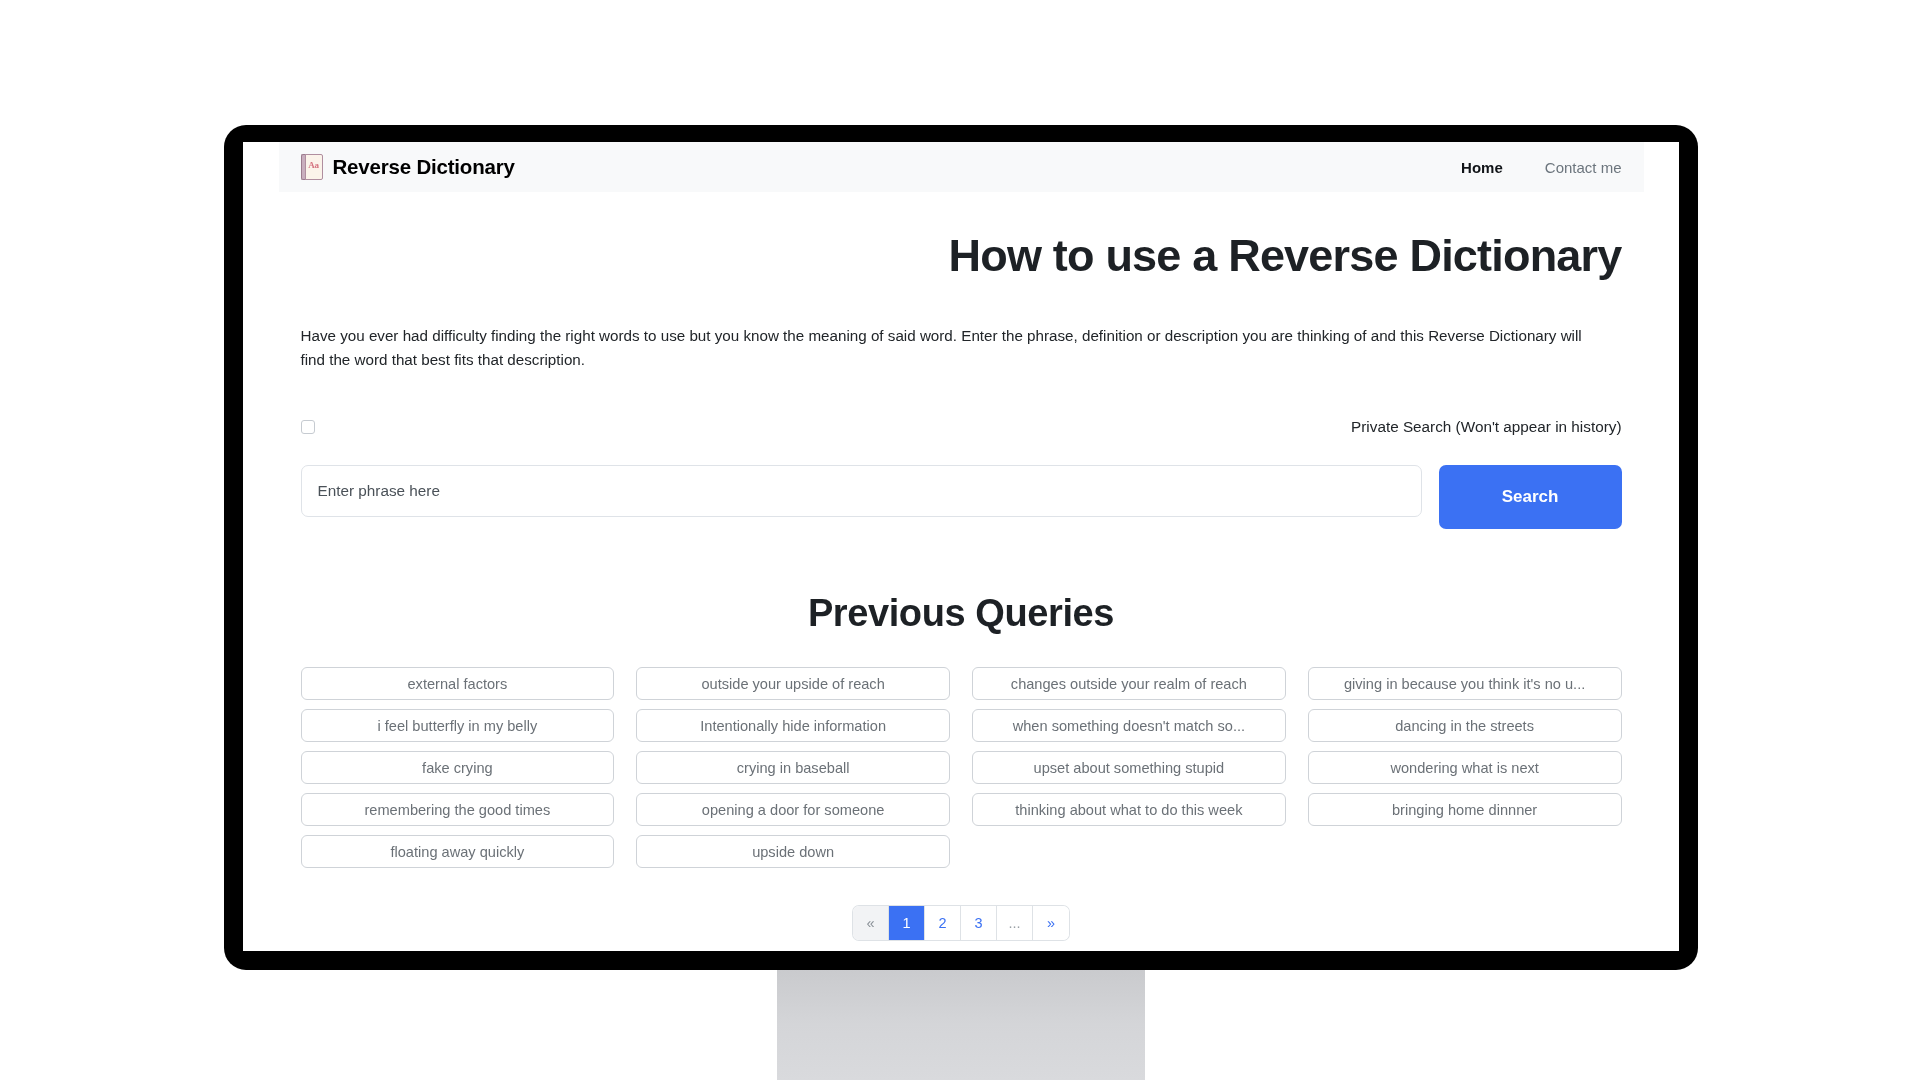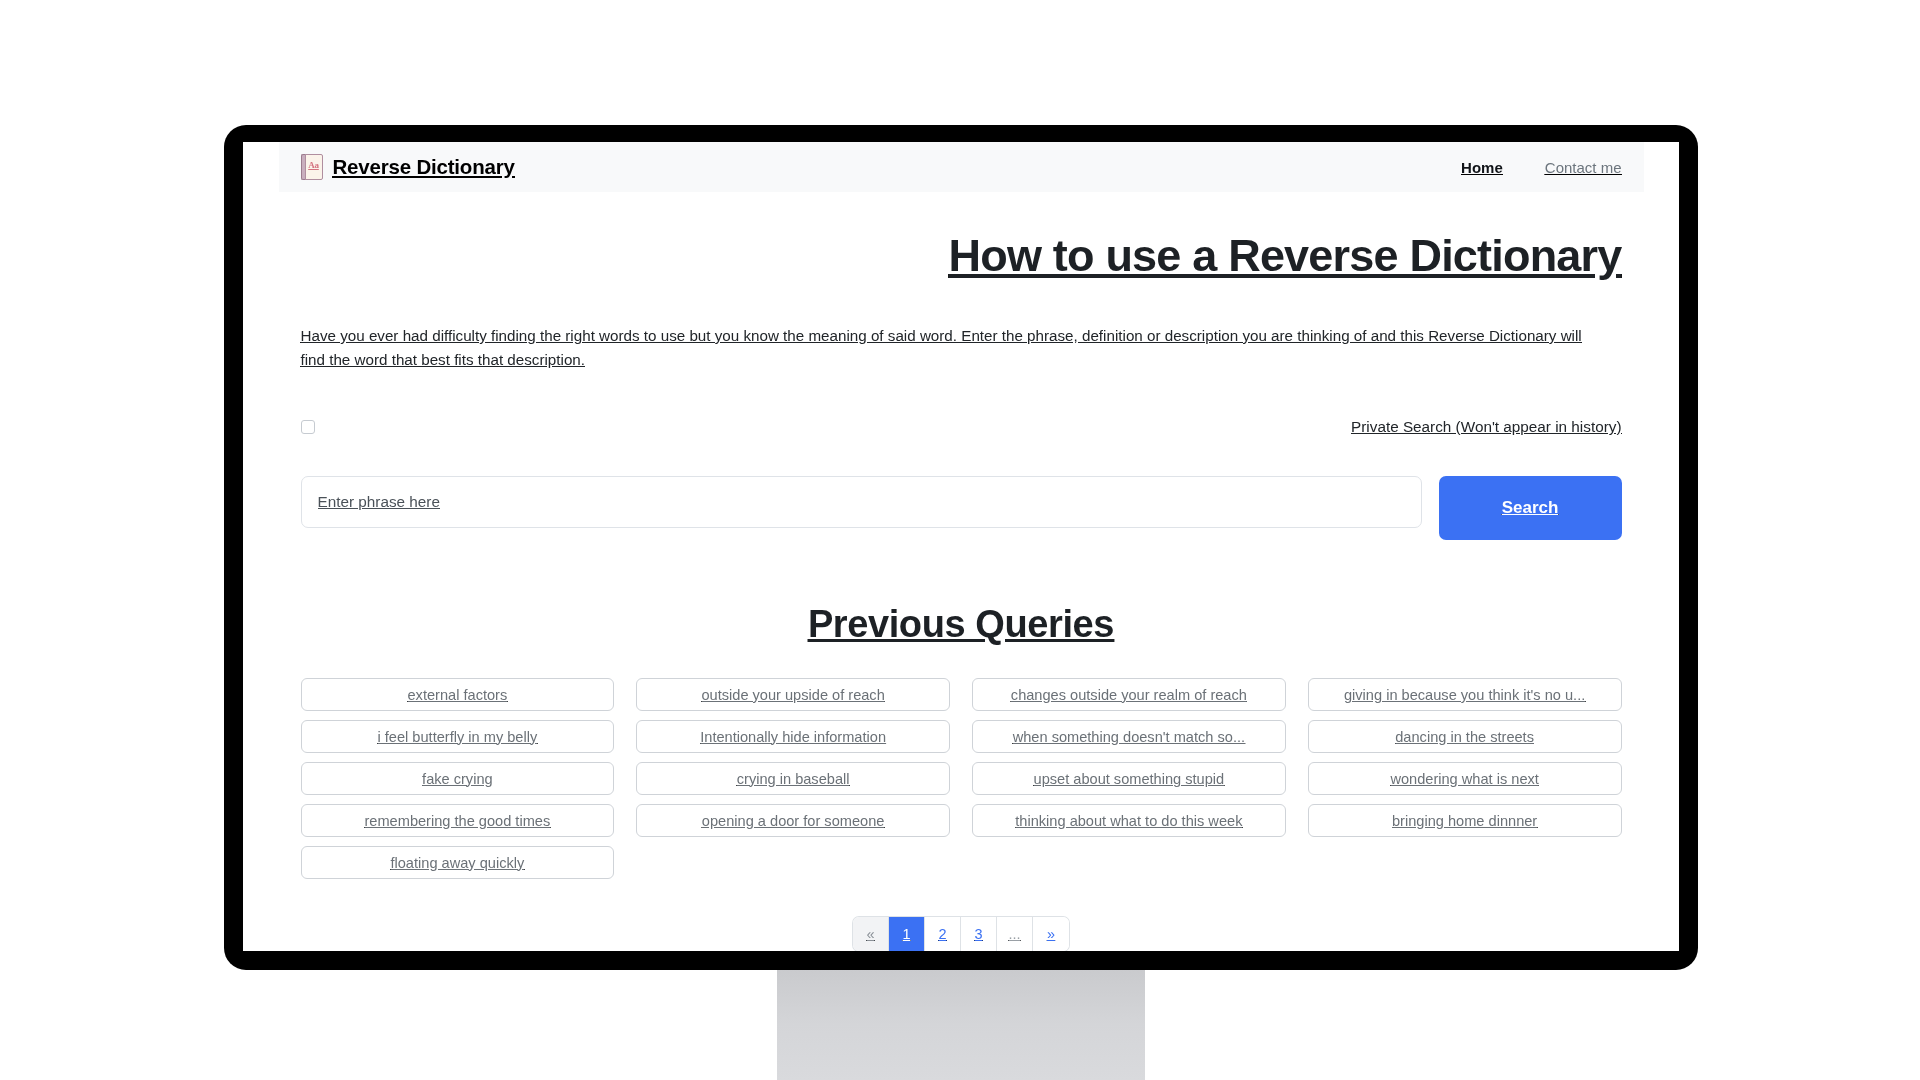--- a/index.html
+++ b/index.html
@@ -2,7 +2,7 @@
 <html><head>
 <meta charset="utf-8">
 <style>
-  * { box-sizing: border-box; text-decoration: underline; }
+  * { box-sizing: border-box; }
   html, body {
     margin: 0; padding: 0;
     width: 1920px; height: 1080px;

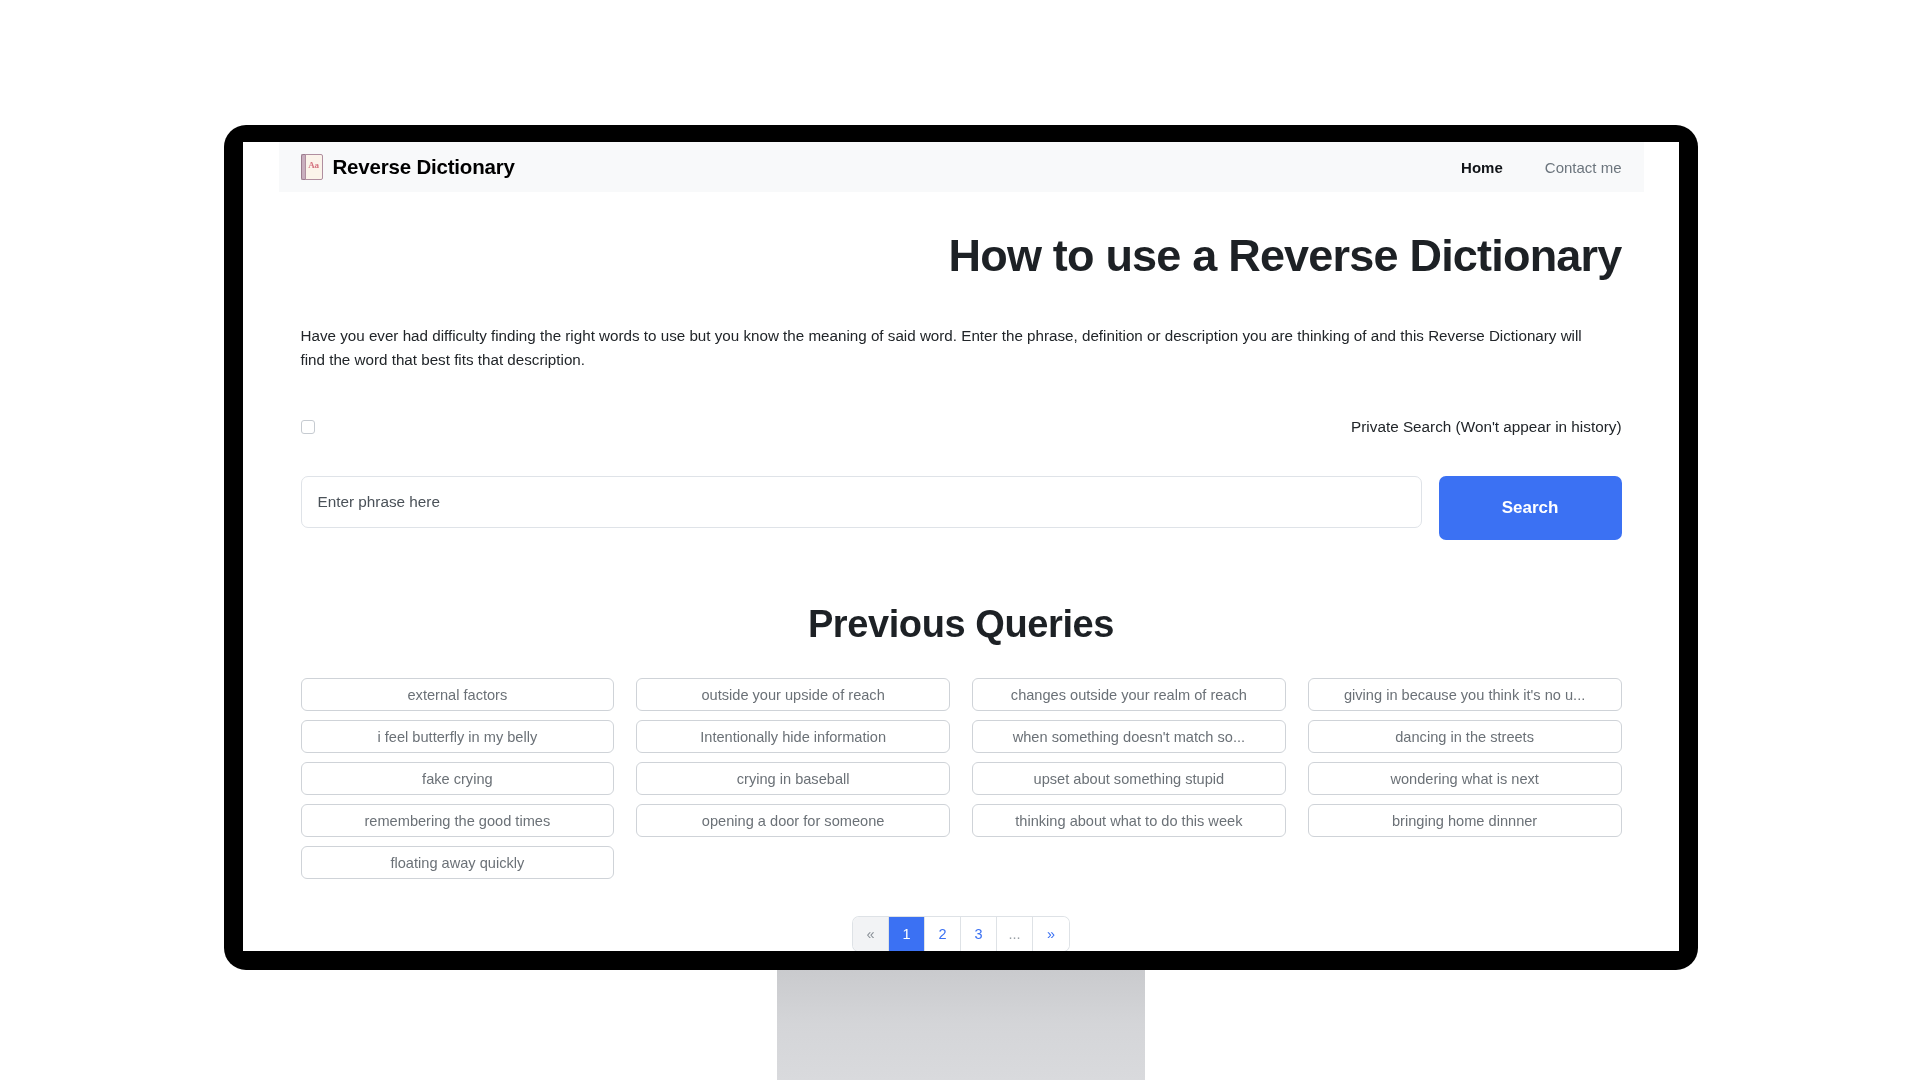--- a/index.html
+++ b/index.html
@@ -137,7 +137,7 @@
   .search-row {
     display: flex;
     gap: 17px;
-    margin-top: 40px;
+    margin-top: 29px;
     align-items: stretch;
   }
   .search-input {

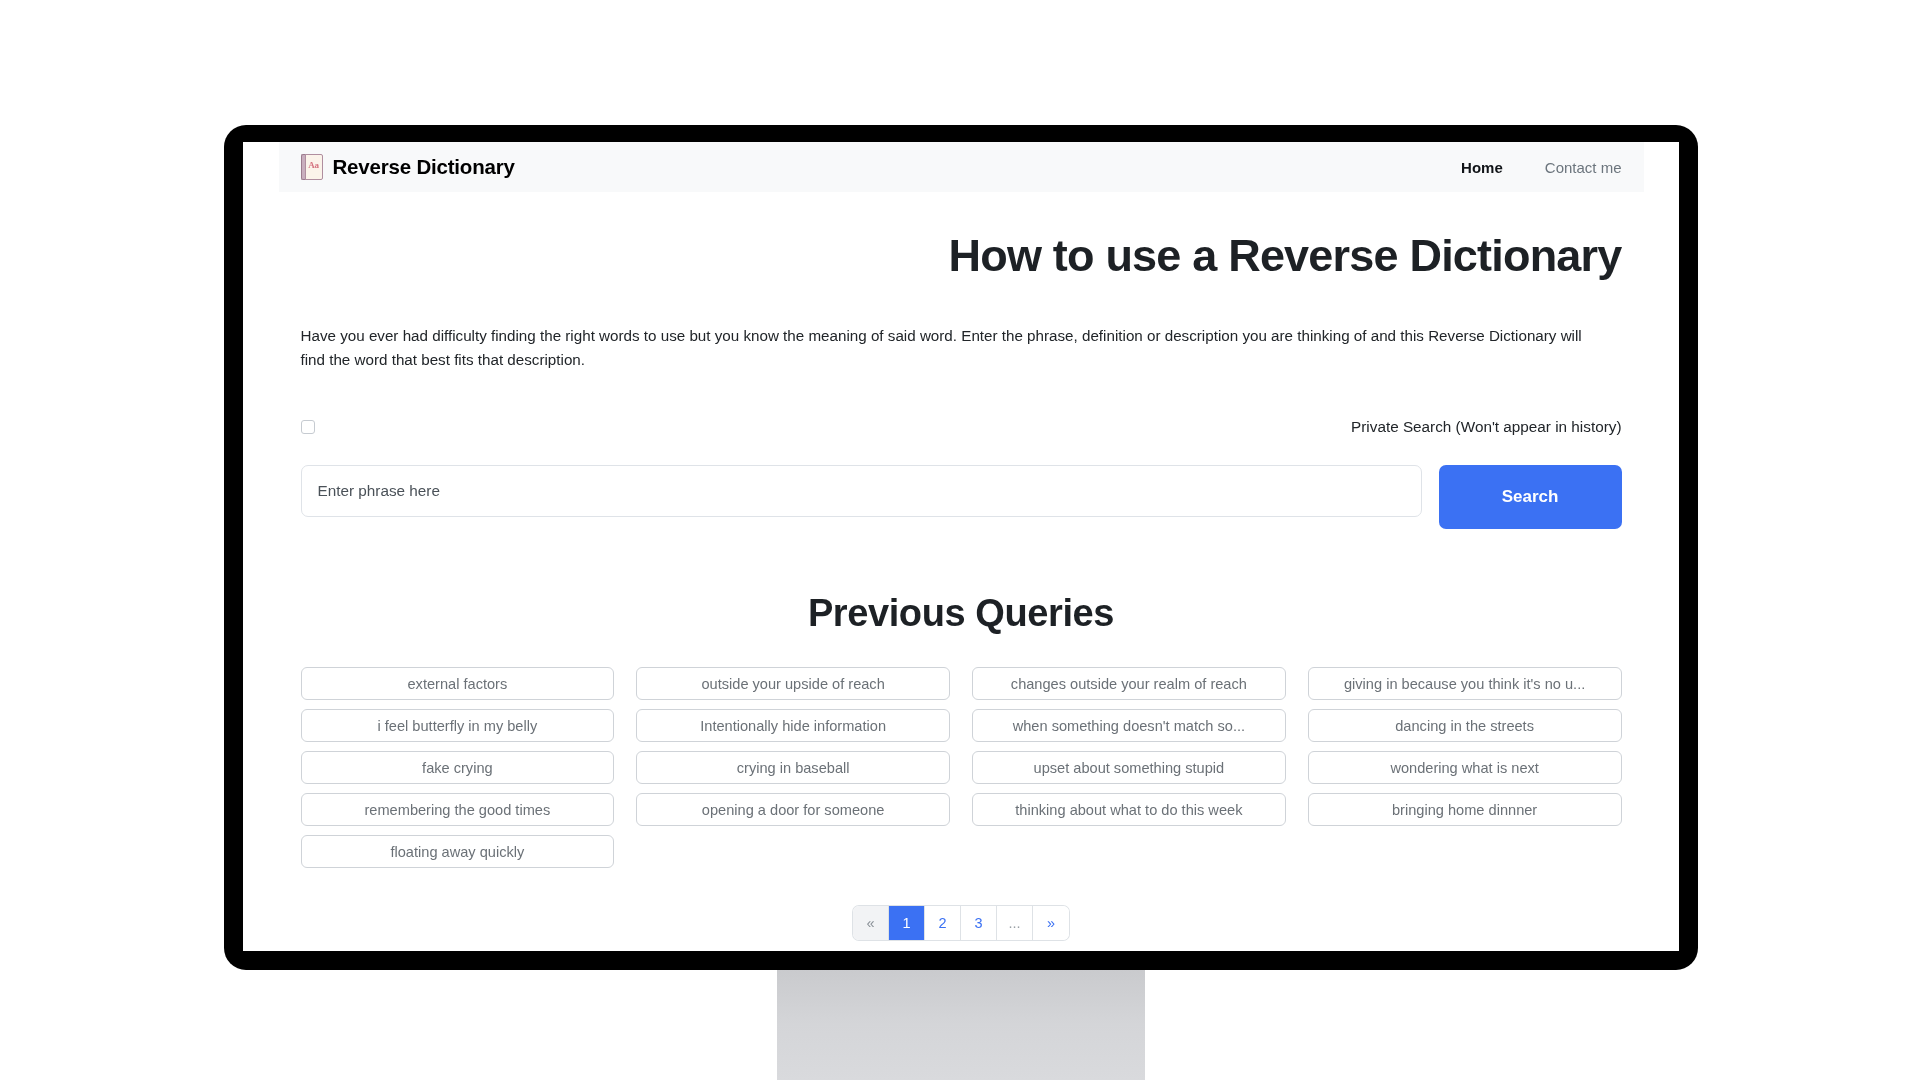--- a/index.html
+++ b/index.html
@@ -290,6 +290,7 @@
               <div class="query-chip">thinking about what to do this week</div>
               <div class="query-chip">bringing home dinnner</div>
               <div class="query-chip">floating away quickly</div>
+              <div class="query-chip">upside down</div>
             </div>
 
           <div class="pagination">

